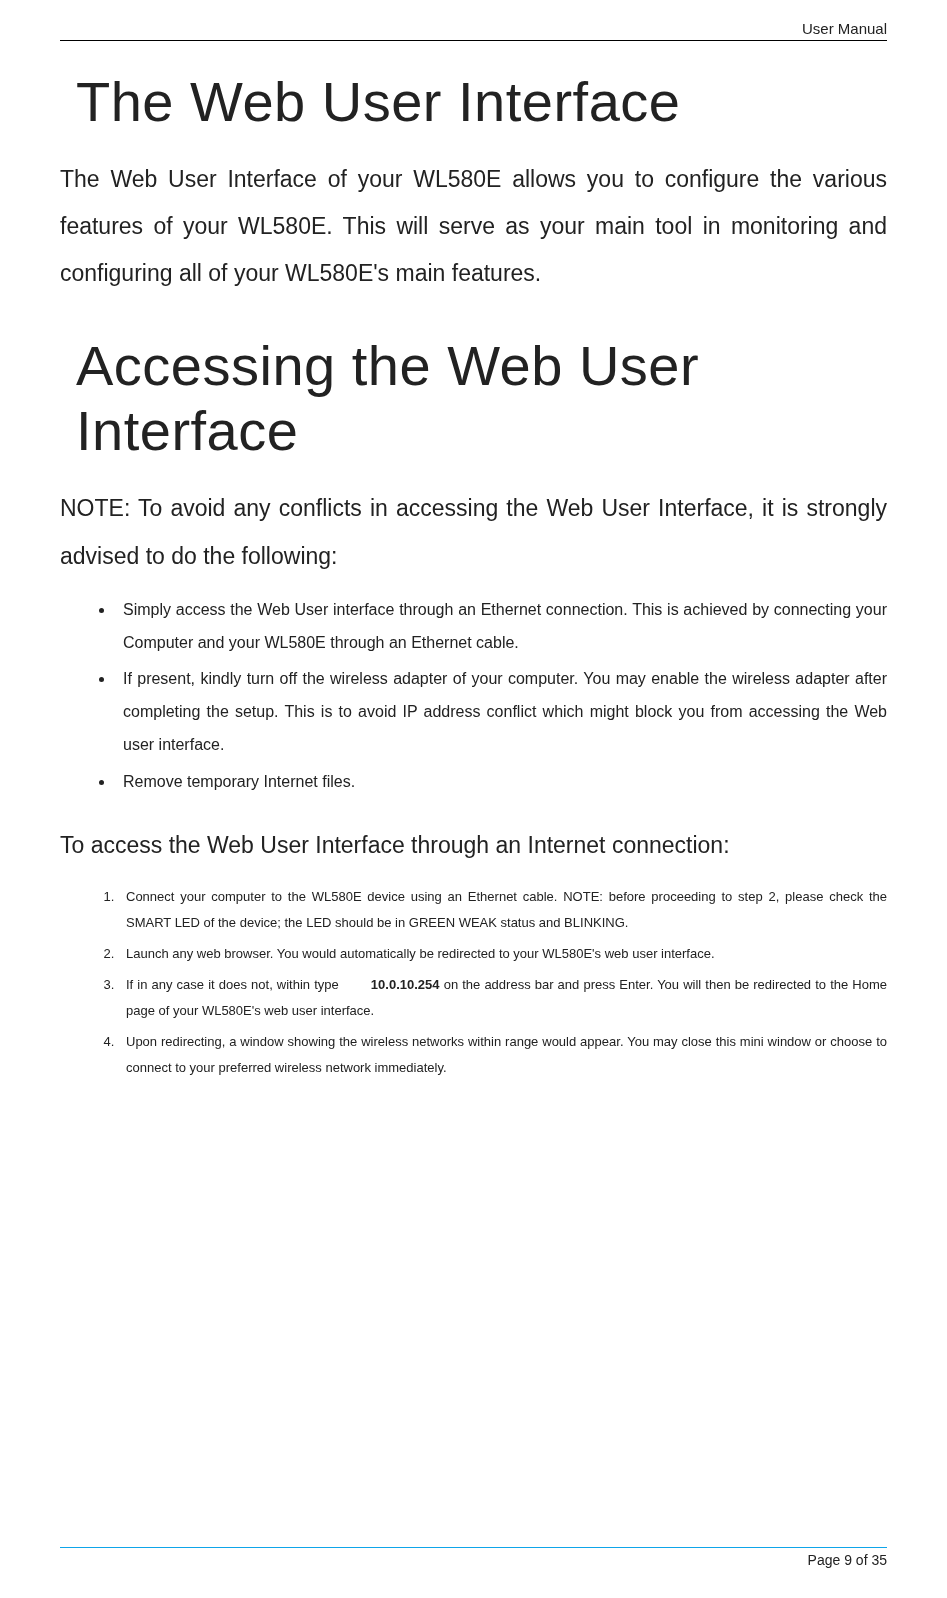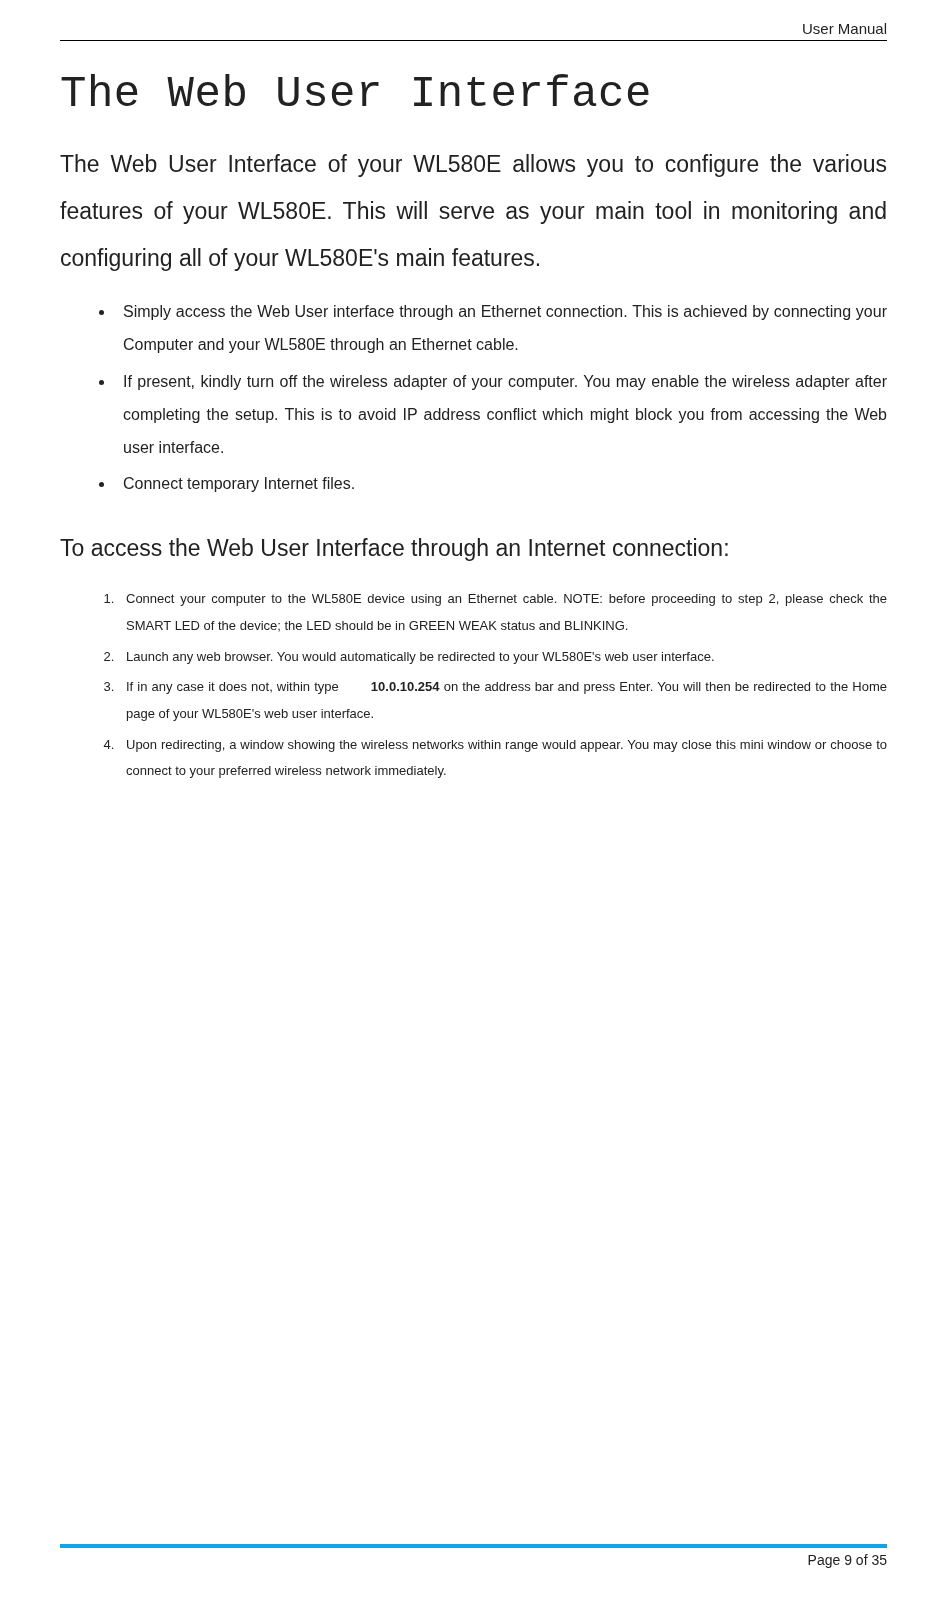--- a/index.html
+++ b/index.html
@@ -35,10 +35,9 @@
   }
   h1 {
     font-weight: 400;
-    font-size: 44px;
-    margin: 28px 0 22px 0;
+    font-size: 56px;
+    margin: 28px 0 22px 16px;
     letter-spacing: 0.5px;
-    font-family: Liberation Mono, monospace;
   }
   .para {
     font-size: 23px;

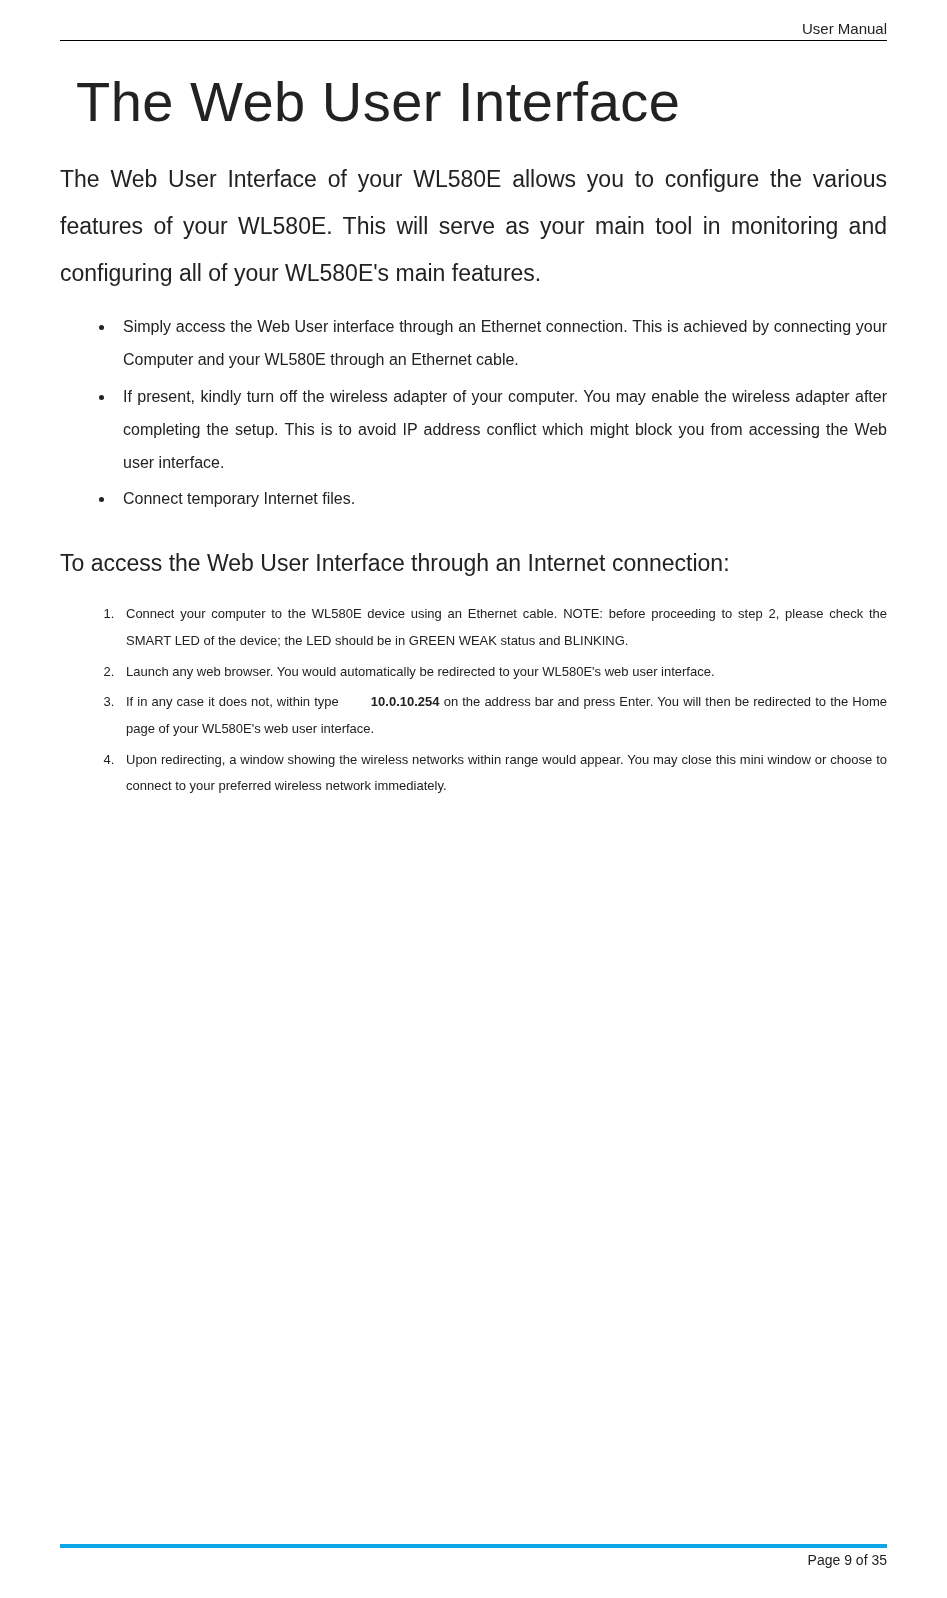--- a/index.html
+++ b/index.html
@@ -82,6 +82,7 @@
 
   <p class="para">The Web User Interface of your WL580E allows you to configure the various features of your WL580E. This will serve as your main tool in monitoring and configuring all of your WL580E's main features.</p>
 
+  <h1>Accessing the Web User Interface</h1>
 
 
   <ul class="bullets">

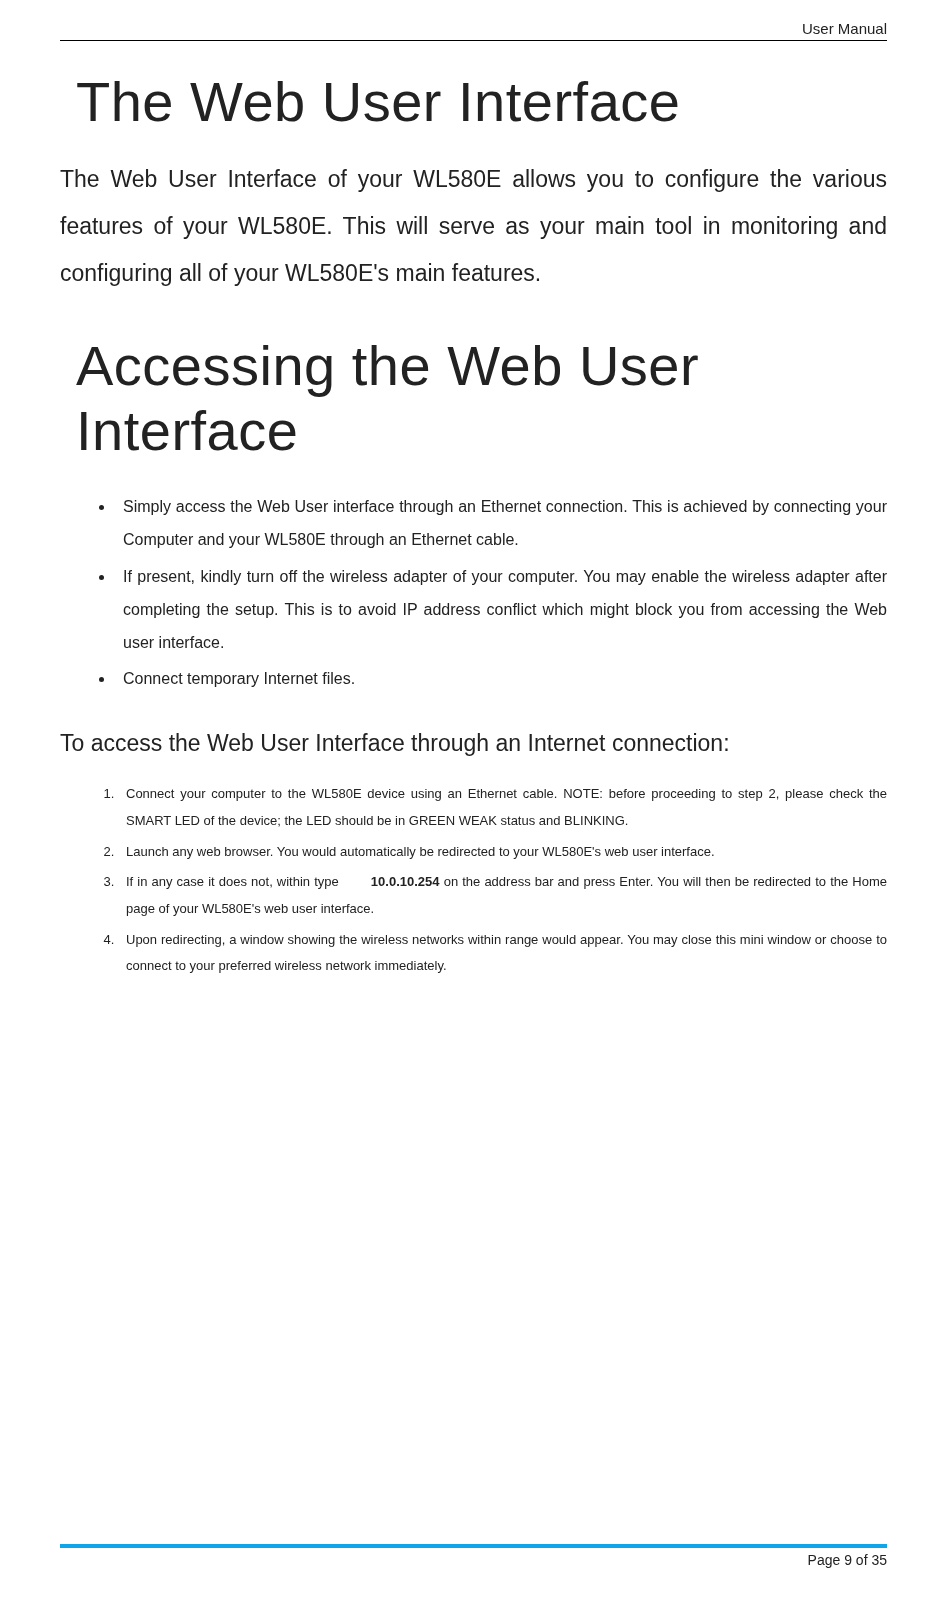--- a/index.html
+++ b/index.html
@@ -84,6 +84,7 @@
 
   <h1>Accessing the Web User Interface</h1>
 
+  <p class="para">NOTE: To avoid any conflicts in accessing the Web User Interface, it is strongly advised to do the following:</p>
 
   <ul class="bullets">
     <li>Simply access the Web User interface through an Ethernet connection. This is achieved by connecting your Computer and your WL580E through an Ethernet cable.</li>

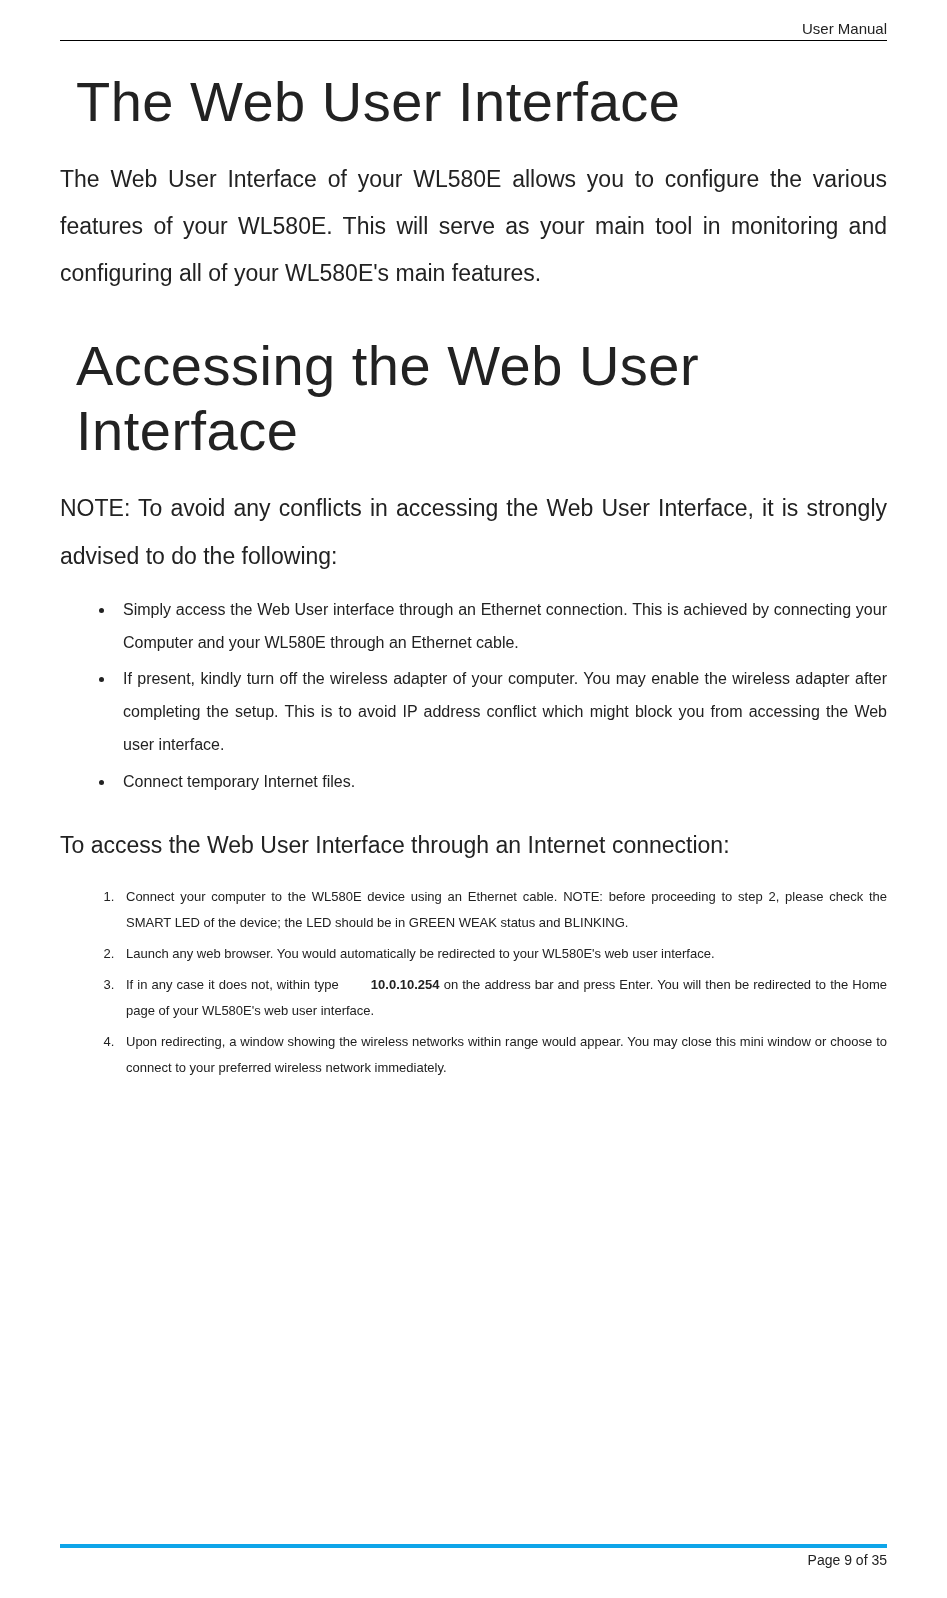--- a/index.html
+++ b/index.html
@@ -89,7 +89,7 @@
   <ul class="bullets">
     <li>Simply access the Web User interface through an Ethernet connection. This is achieved by connecting your Computer and your WL580E through an Ethernet cable.</li>
     <li>If present, kindly turn off the wireless adapter of your computer. You may enable the wireless adapter after completing the setup. This is to avoid IP address conflict which might block you from accessing the Web user interface.</li>
-    <li>Connect temporary Internet files.</li>
+    <li>Remove temporary Internet files.</li>
   </ul>
 
   <p class="para">To access the Web User Interface through an Internet connection:</p>

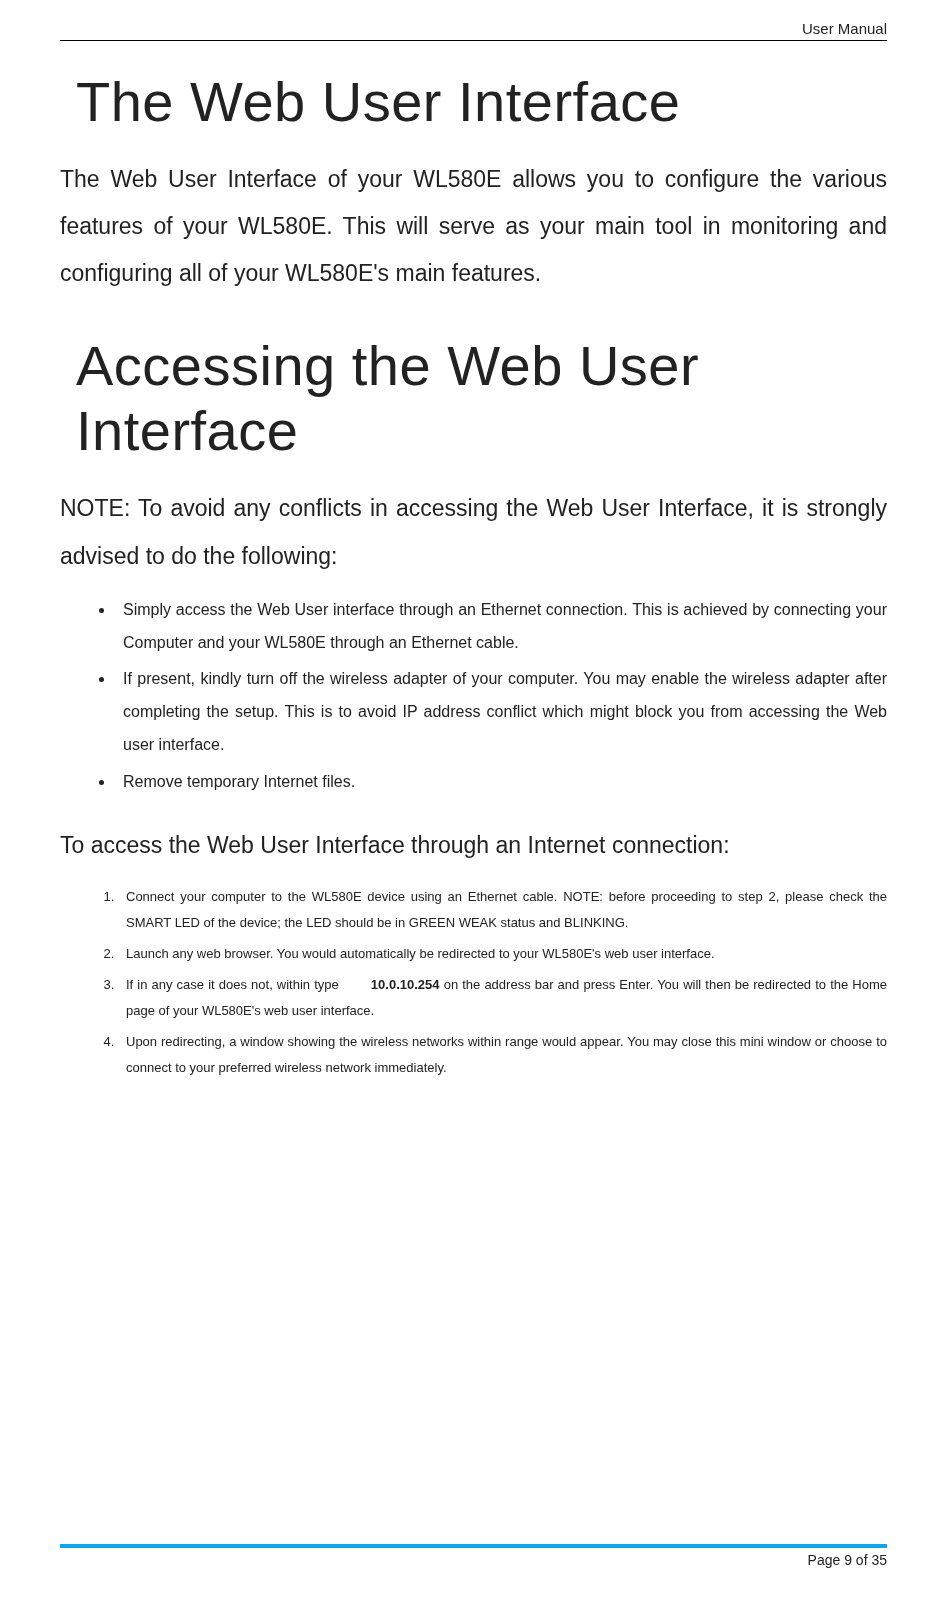--- a/index.html
+++ b/index.html
@@ -28,7 +28,7 @@
     margin-top: auto;
   }
   .footer {
-    border-top: 4px solid #0ea5e9;
+    border-top: 1px solid #0ea5e9;
     padding-top: 4px;
     text-align: right;
     font-size: 14px;

